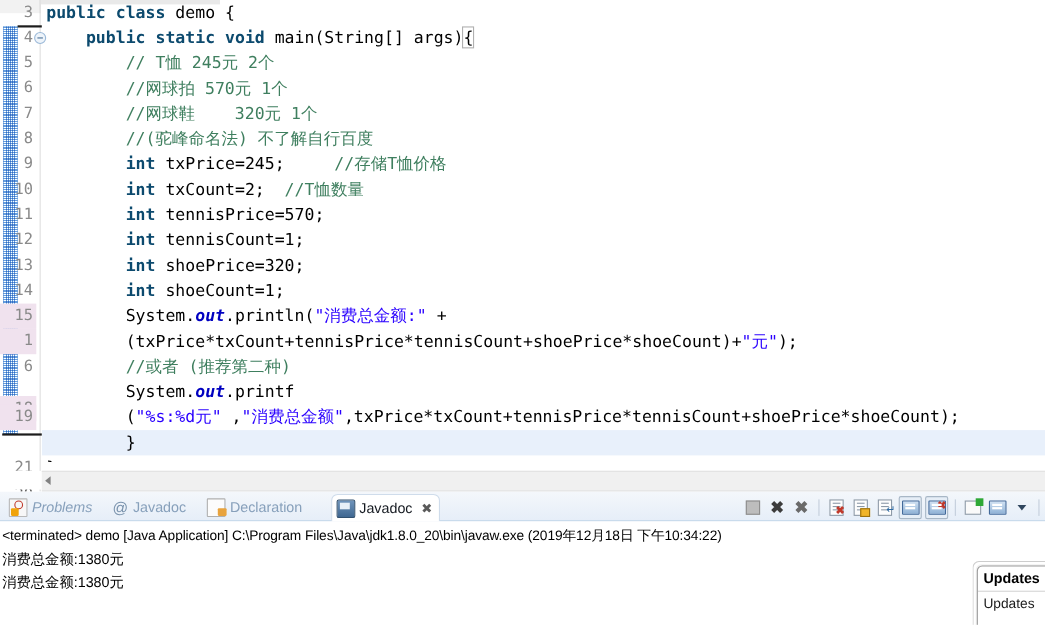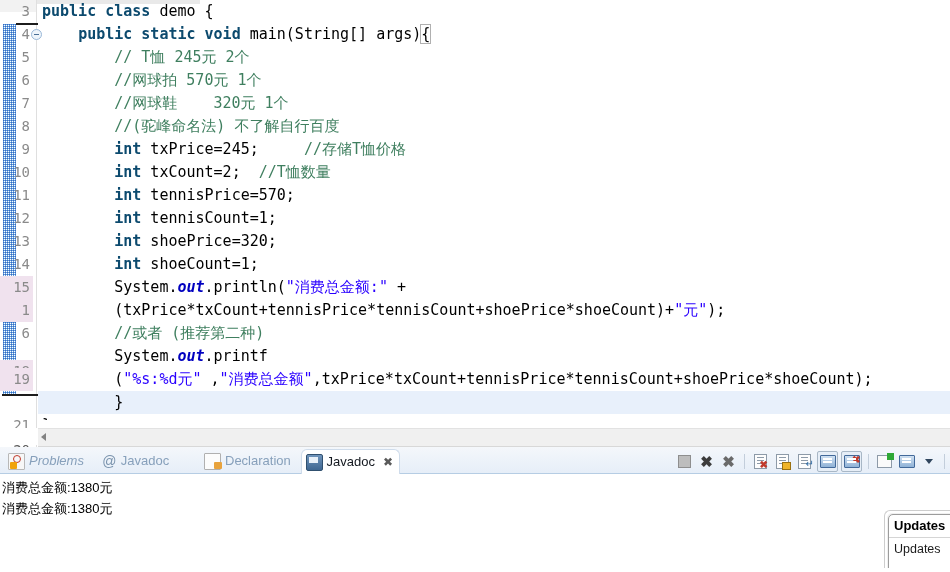--- a/index.html
+++ b/index.html
@@ -349,7 +349,7 @@
             <span class="ic ic-javadoc">@</span>
             <span>Javadoc</span>
           </div>
-          <div class="tab inactive" style="left: 200px; align-items: center;">
+          <div class="tab inactive" style="left: 184px; align-items: center;">
             <span class="ic ic-decl"></span>
             <span>Declaration</span>
           </div>

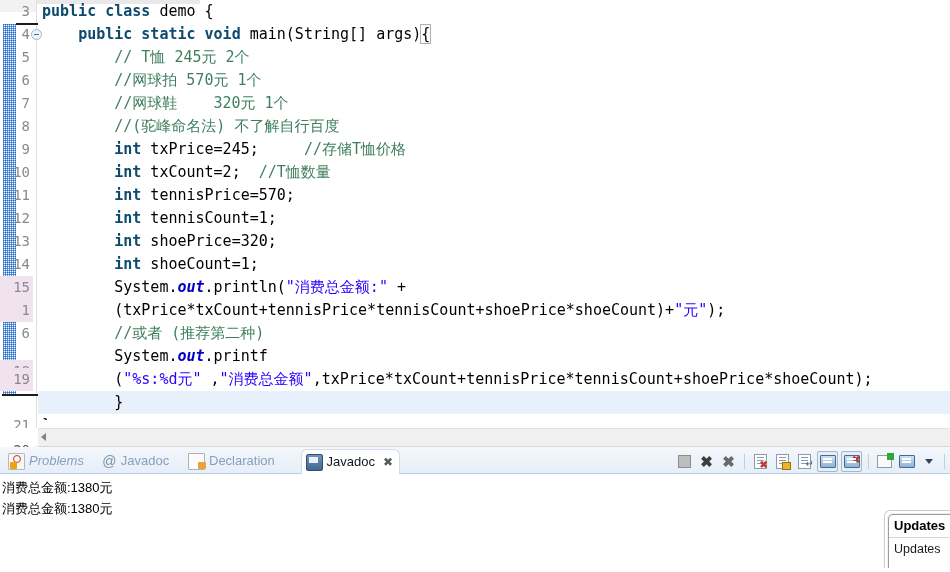--- a/index.html
+++ b/index.html
@@ -409,6 +409,7 @@
     </div>
 
     <div class="console-body">
+      <div class="cons-line cons-head">&lt;terminated&gt; demo [Java Application] C:\Program Files\Java\jdk1.8.0_20\bin\javaw.exe (2019年12月18日 下午10:34:22)</div>
       <div class="cons-line">消费总金额:1380元</div>
       <div class="cons-line">消费总金额:1380元</div>
     </div>

